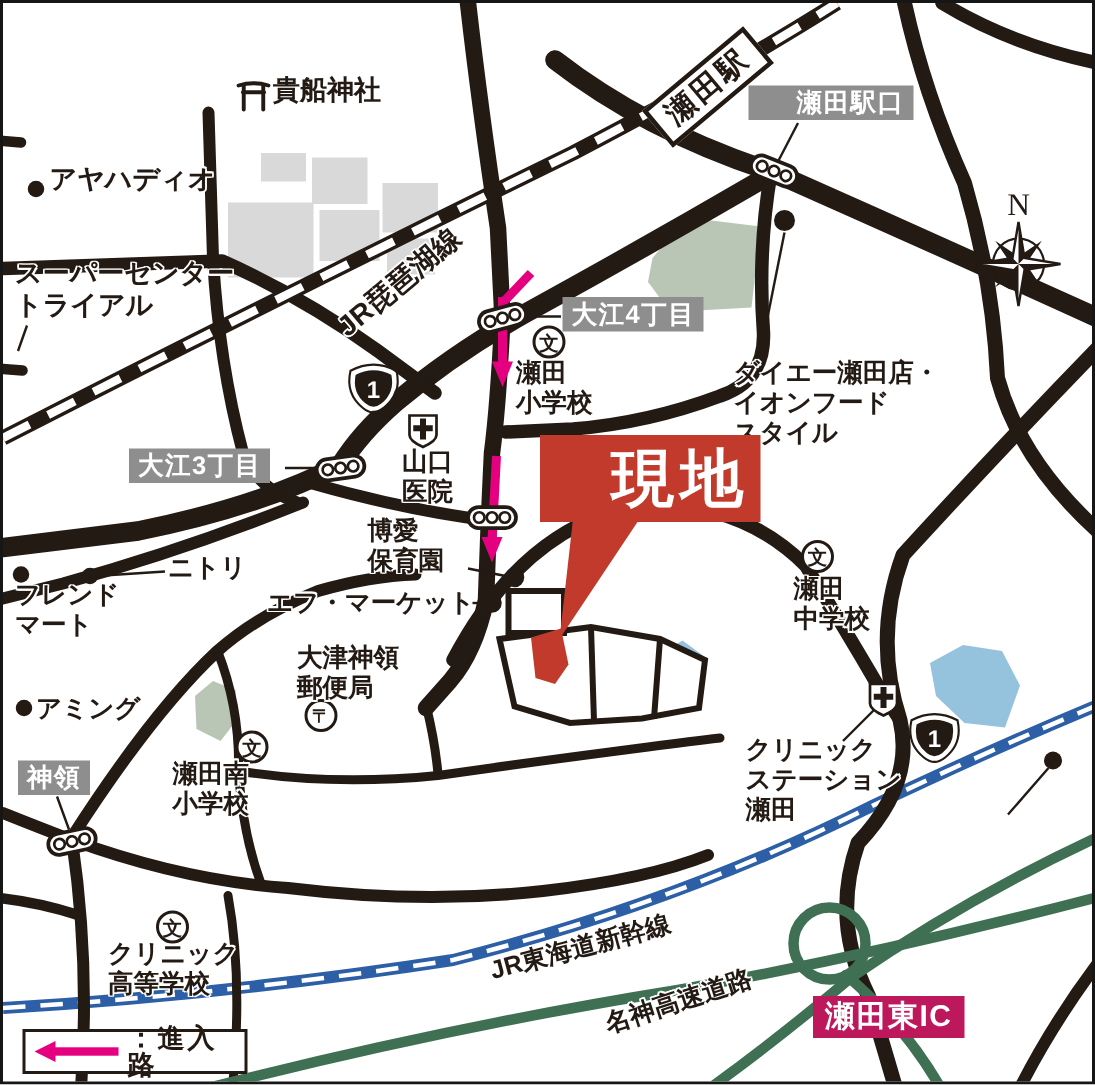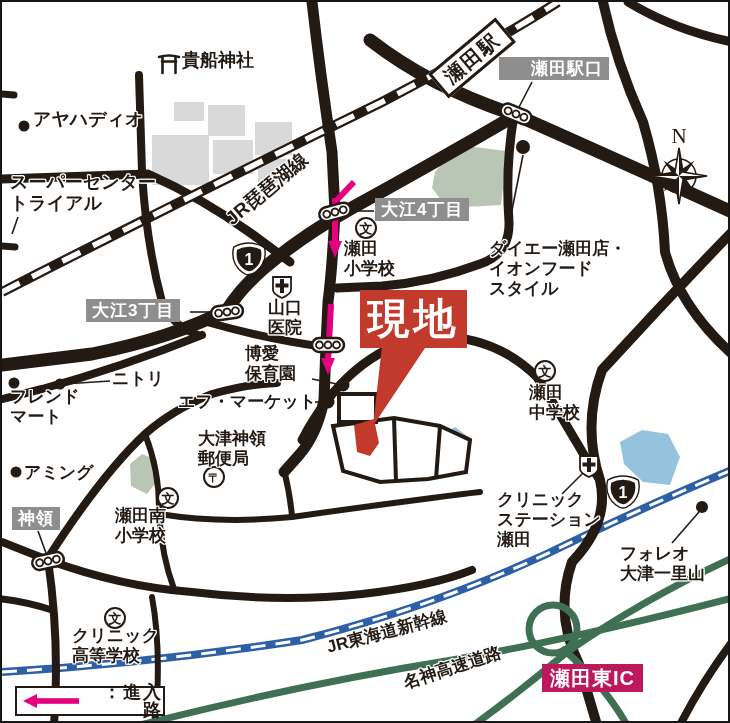--- a/index.html
+++ b/index.html
@@ -16,7 +16,7 @@
   .rot{transform-origin:center center;}
   .genchi{position:absolute;left:358px;top:288px;width:107px;height:58px;background:#c13a2b;
           color:#fff;font-weight:700;font-size:42px;letter-spacing:4px;display:flex;
-          align-items:center;justify-content:center;}
+          align-items:center;justify-content:center;padding-left:40px;}
   .stationbox{position:absolute;background:#fff;border:3px solid #241a14;color:#241a14;
               font-weight:700;font-size:20px;line-height:1;padding:3px 8px;letter-spacing:2px;
               white-space:nowrap;}

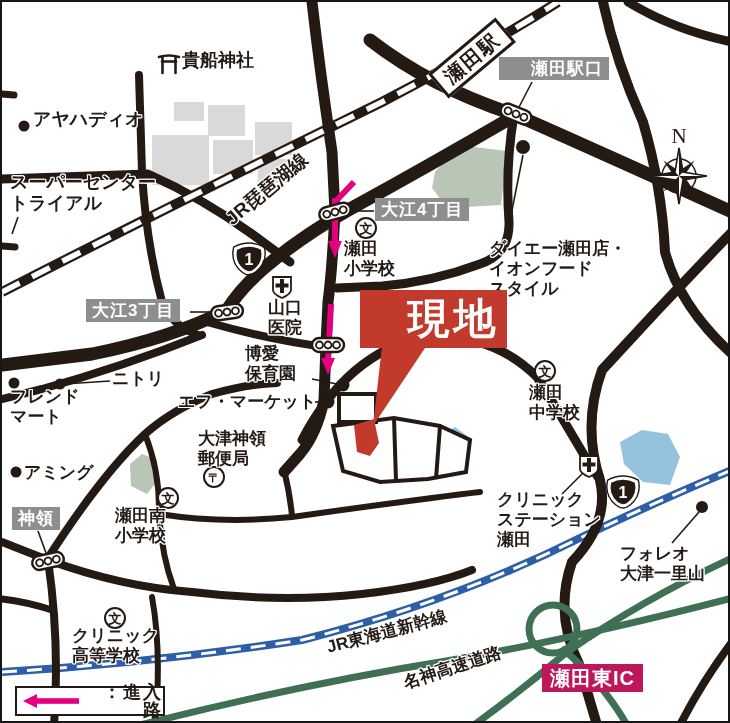--- a/index.html
+++ b/index.html
@@ -287,8 +287,6 @@
 ステーション
 瀬田</div>
 
-  <div class="place" style="left:618px;top:542px;">フォレオ
-大津一里山</div>
 
   <div class="place" style="left:70px;top:624px;">クリニック
 高等学校</div>

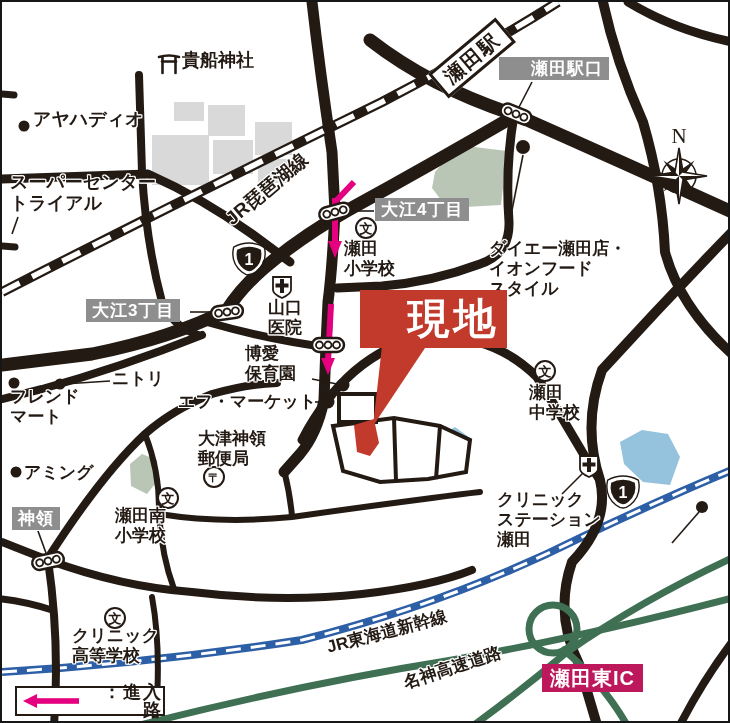--- a/index.html
+++ b/index.html
@@ -23,7 +23,7 @@
   .iclab{position:absolute;left:540px;top:662px;background:#be185d;color:#fff;font-weight:700;
          font-size:20px;line-height:1;padding:4px 8px;letter-spacing:1px;white-space:nowrap;}
   .legendbox{position:absolute;left:13px;top:684px;width:150px;height:30px;background:#fff;
-             border:2px solid #241a14;display:flex;align-items:center;box-sizing:border-box;text-align:right;}
+             border:2px solid #241a14;display:flex;align-items:center;box-sizing:border-box;}
   .legendbox .txt{font-weight:700;font-size:18px;color:#241a14;letter-spacing:2px;line-height:1;}
   .rail-label{font-weight:700;font-size:19px;color:#241a14;}
 </style>

